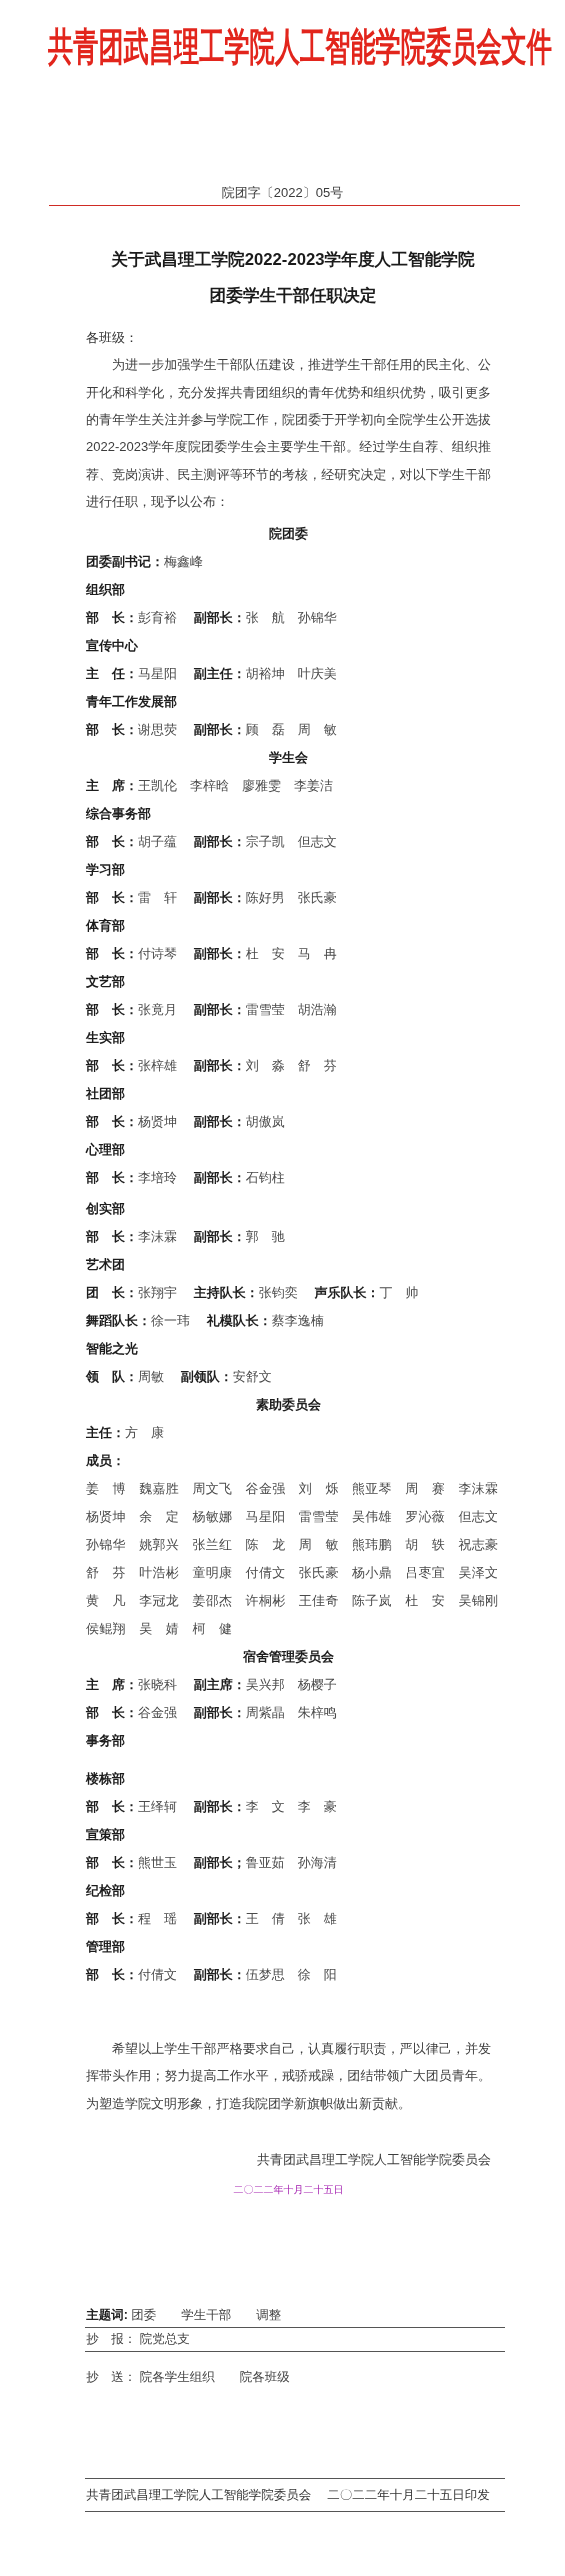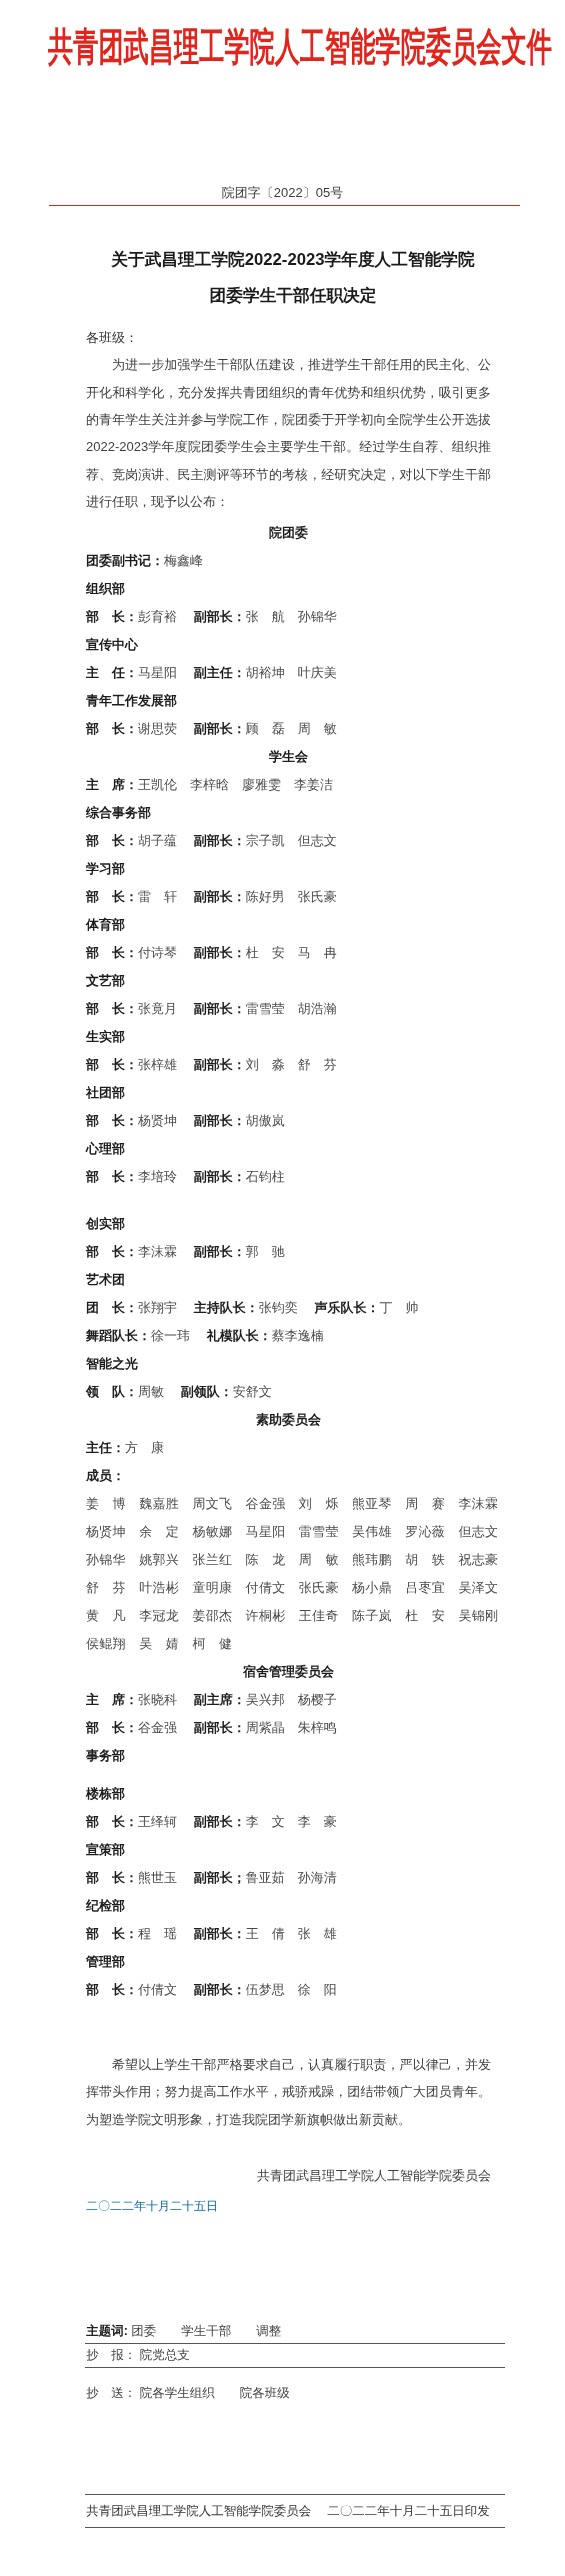--- a/index.html
+++ b/index.html
@@ -21,7 +21,7 @@
   .para{margin:0;font-size:13px;line-height:27.4px;text-align:justify;
         text-indent:26px;color:#3d3d3d;}
   .lines{margin-top:4.8px;}
-  .line{font-size:13px;line-height:28px;white-space:nowrap;color:#4a4a4a;font-family:Liberation Mono, monospace;}
+  .line{font-size:13px;line-height:28px;white-space:nowrap;color:#4a4a4a;}
   .dept{font-weight:bold;color:#1d1d1d;}
   .center-heading{text-align:center;font-weight:bold;font-size:13px;line-height:28px;color:#1d1d1d;white-space:normal;}
   .kv .lbl{font-weight:bold;color:#1d1d1d;}

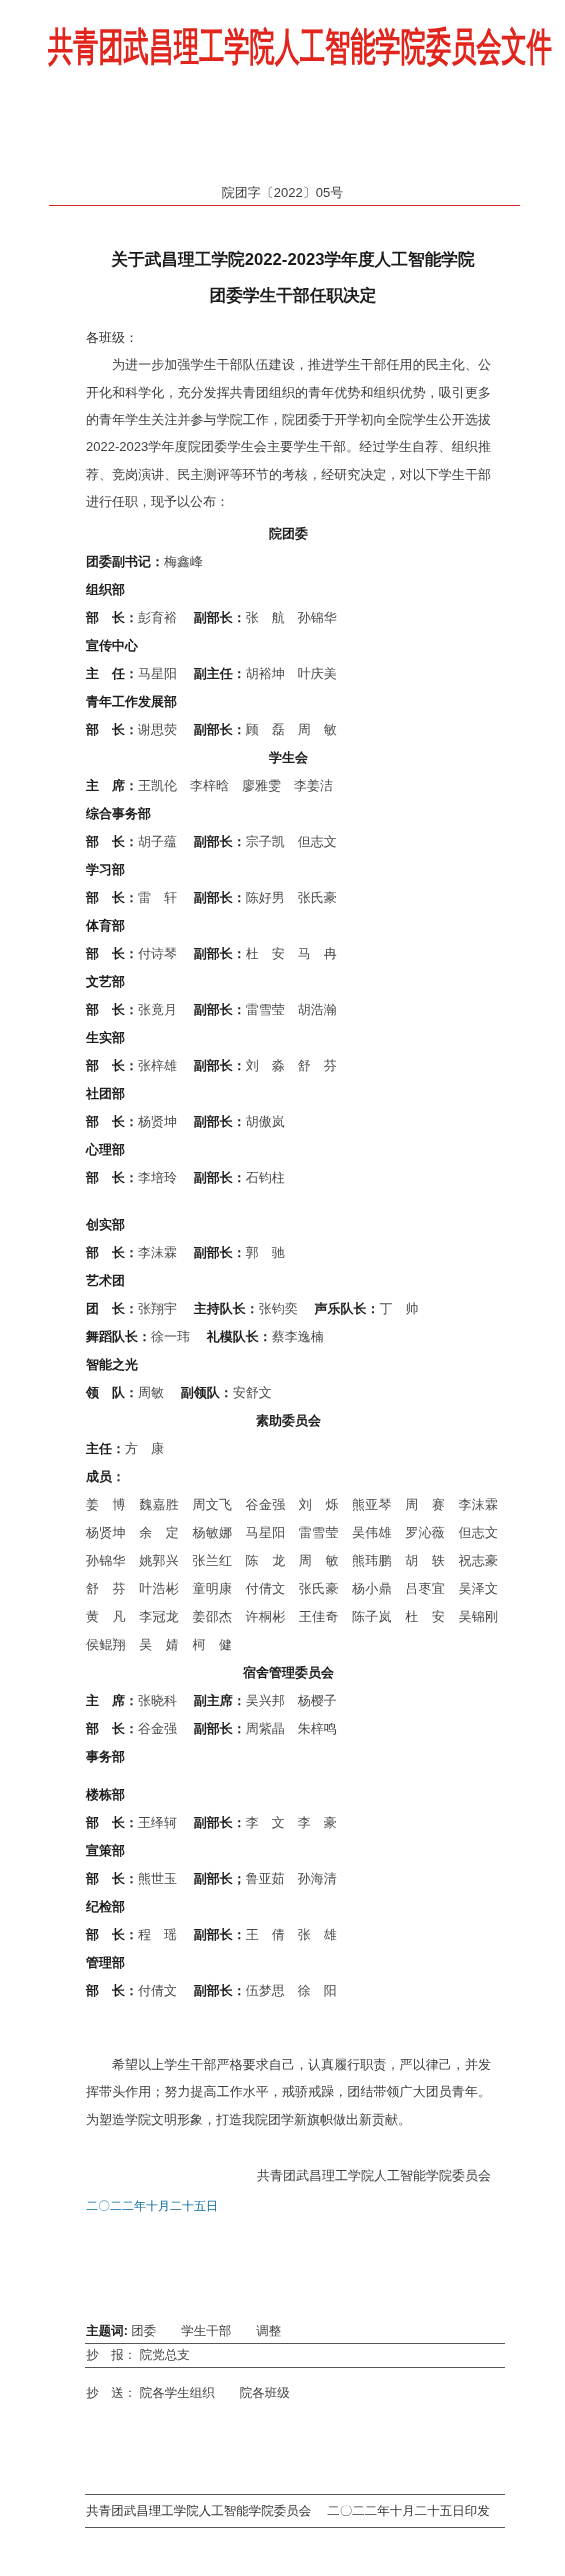--- a/index.html
+++ b/index.html
@@ -29,7 +29,7 @@
   .kv .pair{margin-right:16.7px;}
   .kv .pair:last-child{margin-right:0;}
   .names{letter-spacing:0.3px;}
-  .mt12{margin-top:19px;}
+  .mt12{margin-top:3px;}
   .mt16{margin-top:9.5px;}
   .hope{margin-top:46px;}
   .sig-org{margin-top:27.4px;text-align:right;font-size:13px;line-height:30px;color:#3d3d3d;}

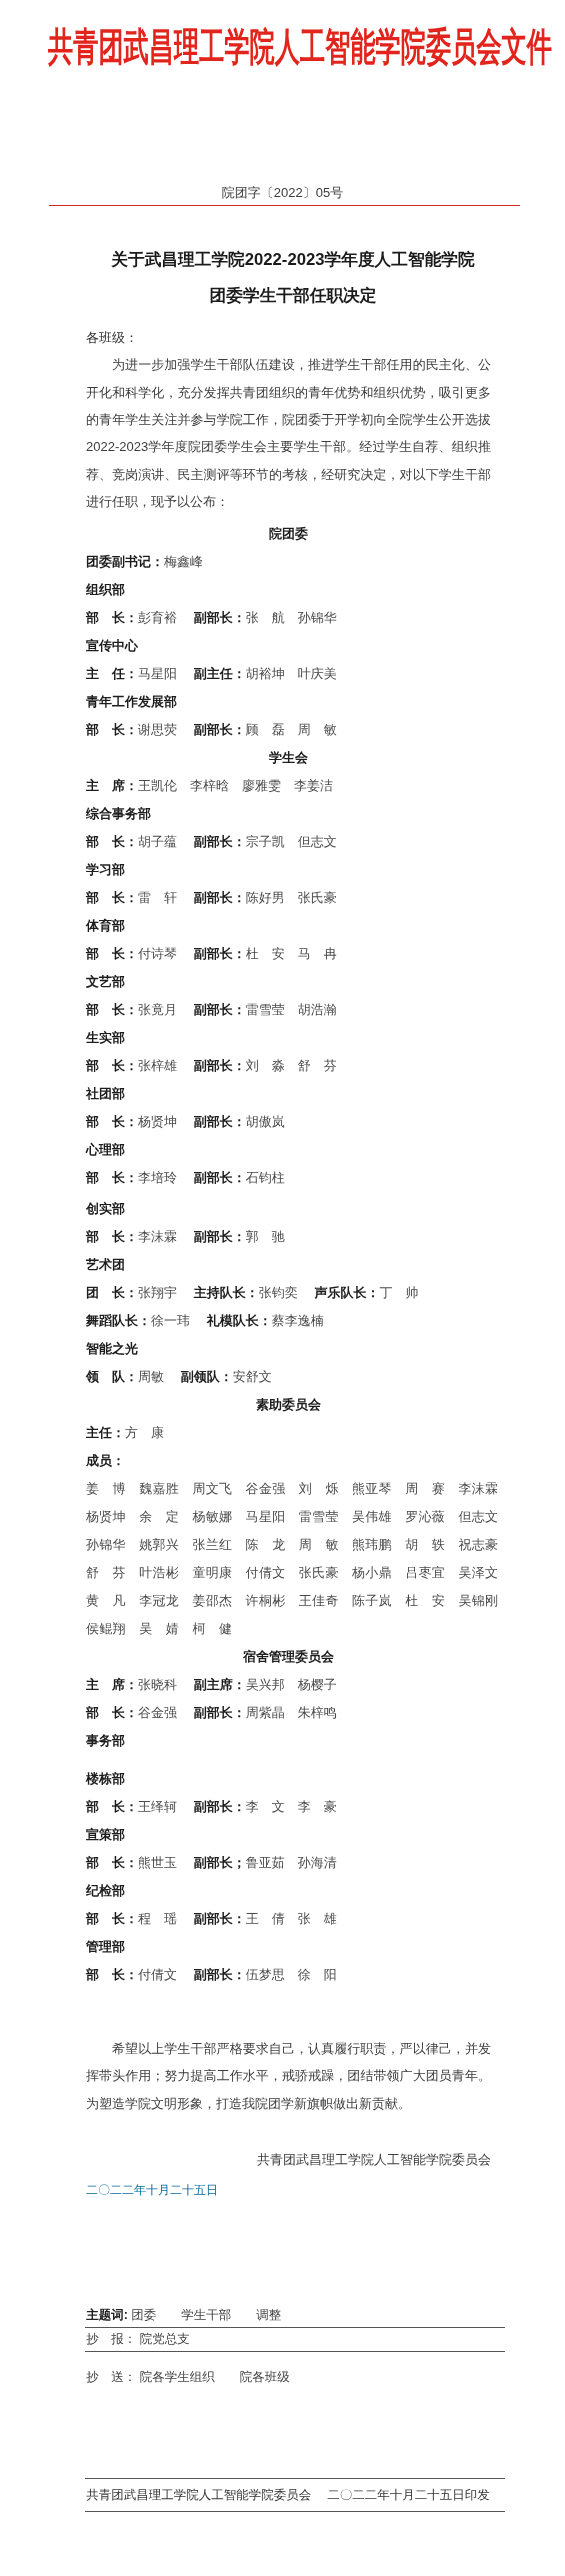--- a/index.html
+++ b/index.html
@@ -33,7 +33,7 @@
   .mt16{margin-top:9.5px;}
   .hope{margin-top:46px;}
   .sig-org{margin-top:27.4px;text-align:right;font-size:13px;line-height:30px;color:#3d3d3d;}
-  .sig-date{text-align:left;font-size:12px;line-height:30px;color:#0369a1;}
+  .sig-date{text-align:center;font-size:10px;line-height:30px;color:#a21caf;}
   
   .footer{margin-top:100px;padding-left:85px;width:420px;font-size:12.5px;color:#3f3f3f;}
   .f-row{line-height:18px;padding:1.2px 0 3.6px 1.2px;white-space:nowrap;}

